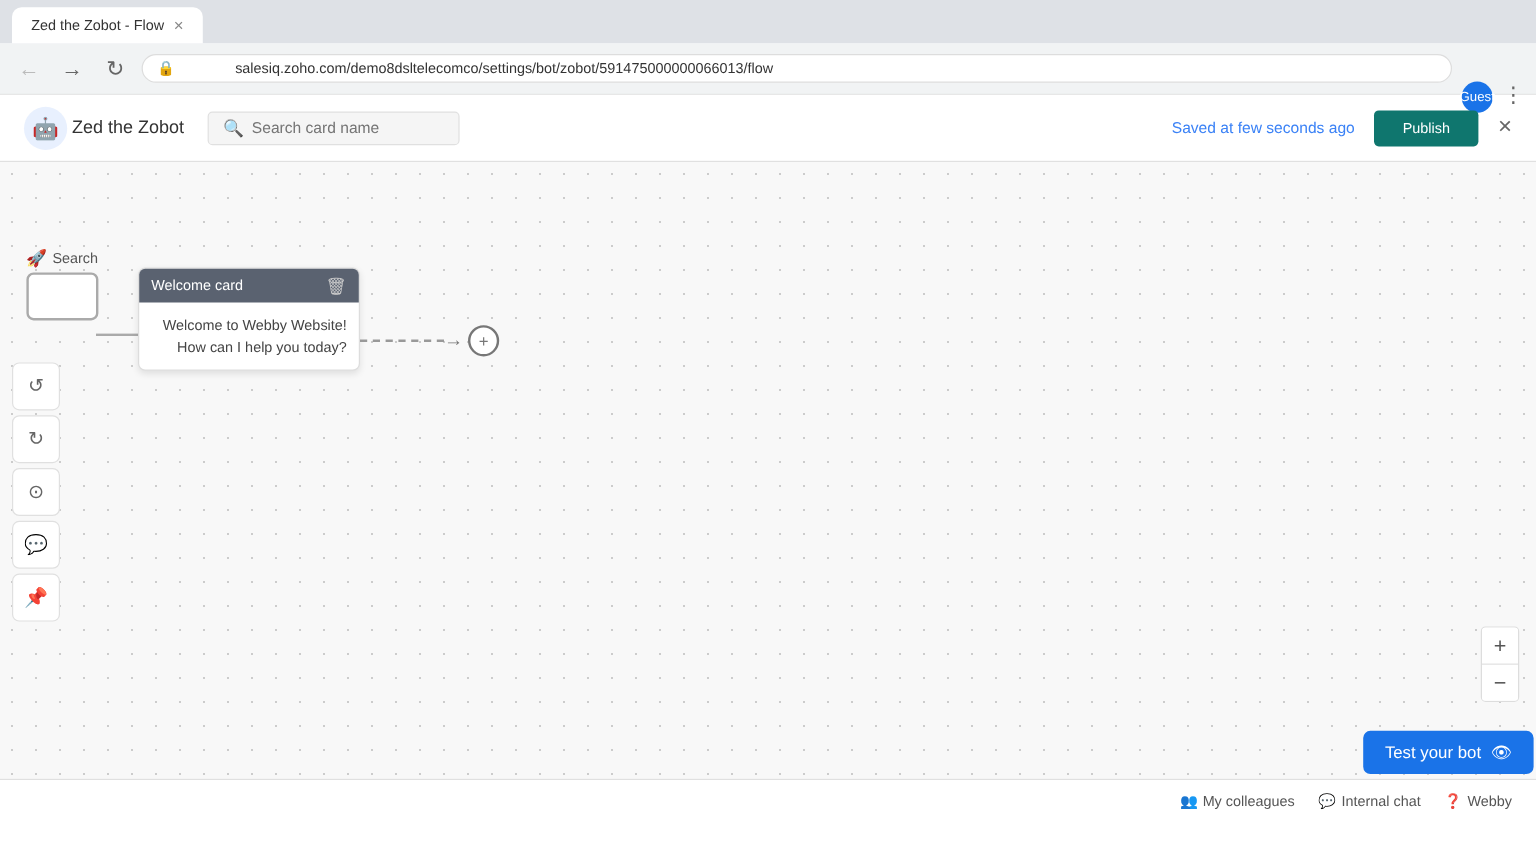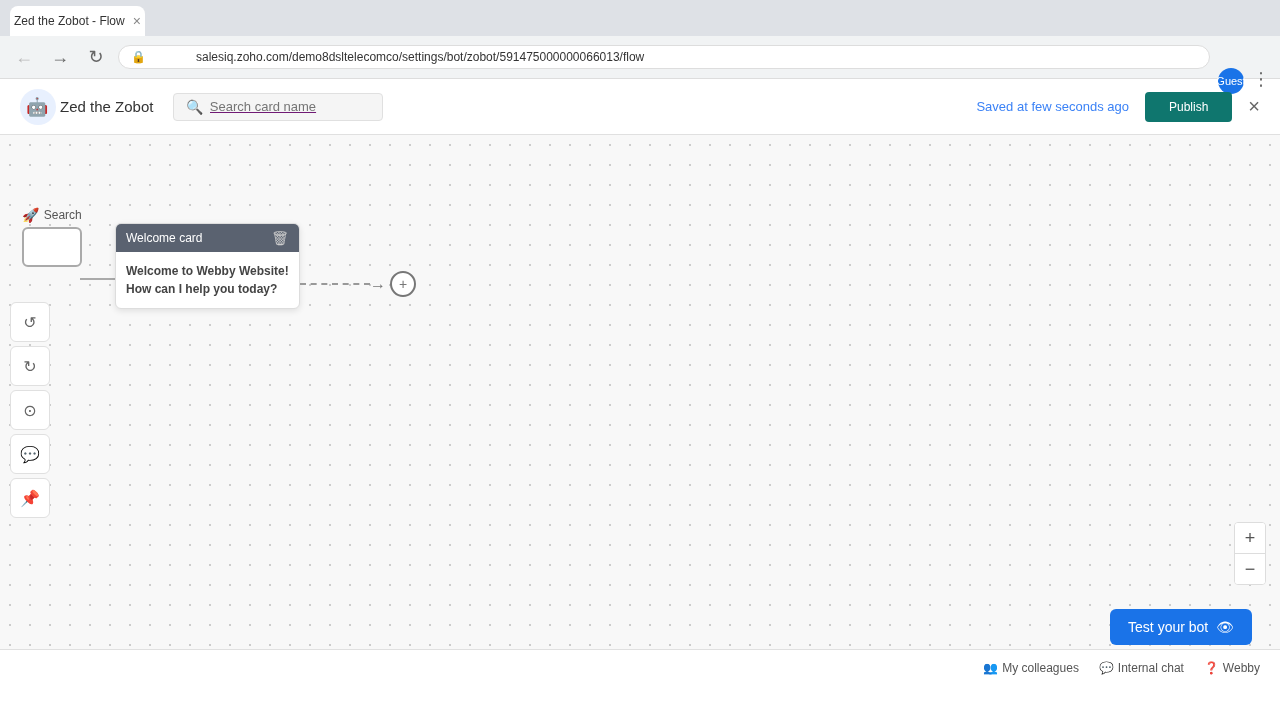--- a/index.html
+++ b/index.html
@@ -8,7 +8,7 @@
     
     .browser-chrome { background: #f1f3f4; border-bottom: 1px solid #ddd; }
     .tab-bar { background: #dee1e6; padding: 6px 0 0 0; display: flex; align-items: center; height: 36px; padding-left: 10px; }
-    .tab { background: #fff; border-radius: 8px 8px 0 0; padding: 6px 4px; font-size: 12px; color: #333; display: flex; align-items: center; gap: 8px; height: 30px; }
+    .tab { background: #fff; border-radius: 8px 8px 0 0; padding: 6px 16px; font-size: 12px; color: #333; display: flex; align-items: center; gap: 8px; height: 30px; }
     .tab-title { font-size: 12px; color: #333; }
     .tab-close { color: #888; font-size: 14px; cursor: pointer; }
     .nav-bar { background: #f1f3f4; display: flex; align-items: center; padding: 6px 10px; gap: 8px; height: 42px; }

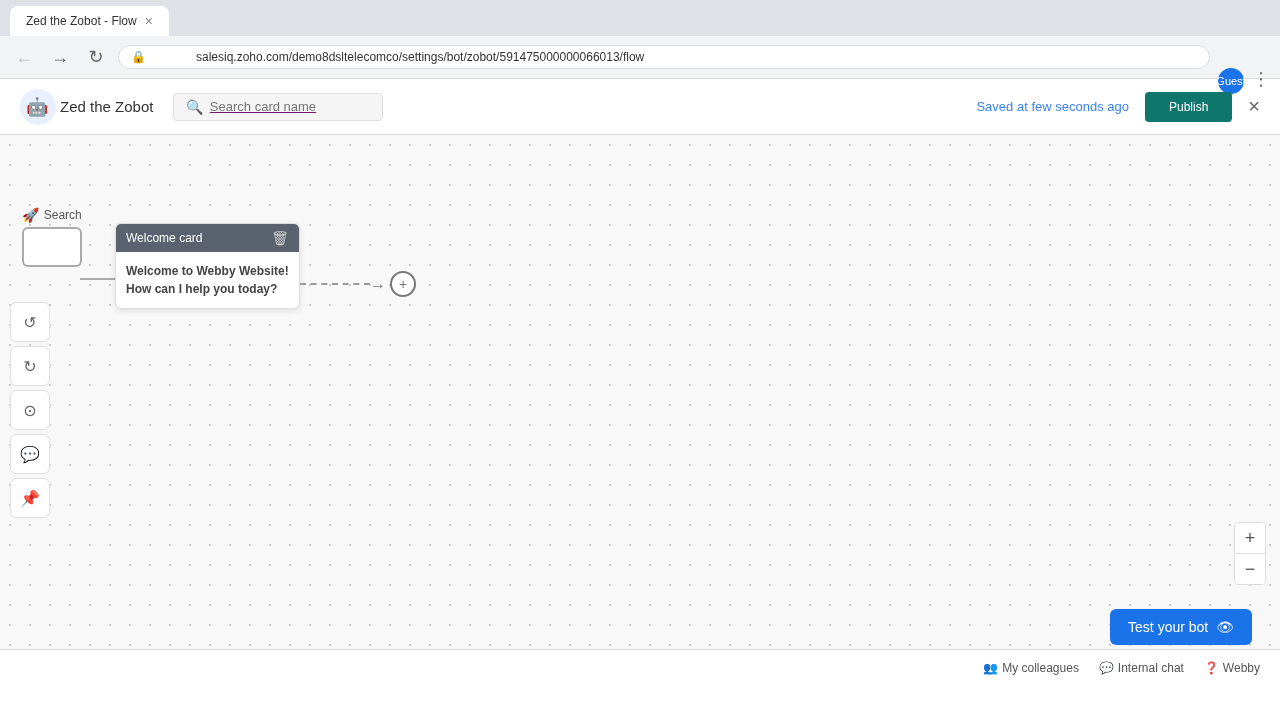--- a/index.html
+++ b/index.html
@@ -26,7 +26,7 @@
     .bot-name { font-size: 15px; color: #333; font-weight: 500; margin-left: 4px; }
     .search-box { display: flex; align-items: center; background: #f5f5f5; border: 1px solid #e0e0e0; border-radius: 4px; padding: 5px 12px; margin-left: 20px; gap: 6px; }
     .search-icon { color: #888; font-size: 14px; }
-    .search-input { border: none; background: none; font-size: 13px; color: #701a75; outline: none; width: 160px; text-decoration: underline; }
+    .search-input { border: none; background: none; font-size: 13px; color: #701a75; outline: none; width: 160px; }
     .header-right { margin-left: auto; display: flex; align-items: center; gap: 16px; }
     .saved-text { font-size: 13px; color: #3b82f6; }
     .publish-btn { background: #0f766e; color: #fff; border: none; border-radius: 4px; padding: 8px 24px; font-size: 12px; font-weight: 500; cursor: pointer; }

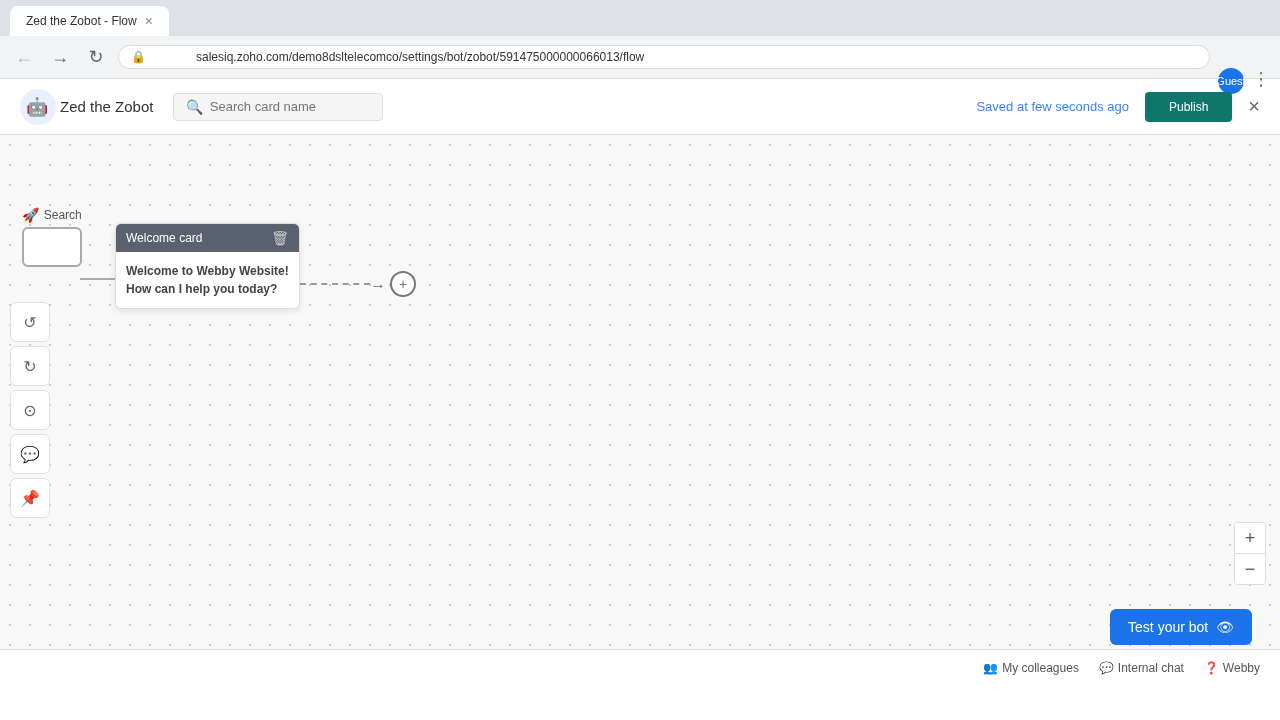--- a/index.html
+++ b/index.html
@@ -45,7 +45,7 @@
     .start-box { width: 60px; height: 40px; border: 2px solid #aaa; border-radius: 6px; background: #fff; }
 
     
-    .welcome-card { position: absolute; left: 115px; top: 88px; width: 185px; background: #fff; border: 1px solid #ddd; border-radius: 6px; box-shadow: 0 2px 6px rgba(0,0,0,0.1); }
+    .welcome-card { position: absolute; left: 115px; top: 88px; width: 185px; background: #fff; border: 1px solid #ddd; border-radius: 6px; box-shadow: 0 2px 6px rgba(0,0,0,0.1); text-align: right; }
     .card-header { background: #5a6270; color: #fff; padding: 6px 10px; border-radius: 5px 5px 0 0; display: flex; align-items: center; justify-content: space-between; font-size: 12px; }
     .card-delete { color: #ccc; cursor: pointer; font-size: 14px; }
     .card-body { padding: 10px; }

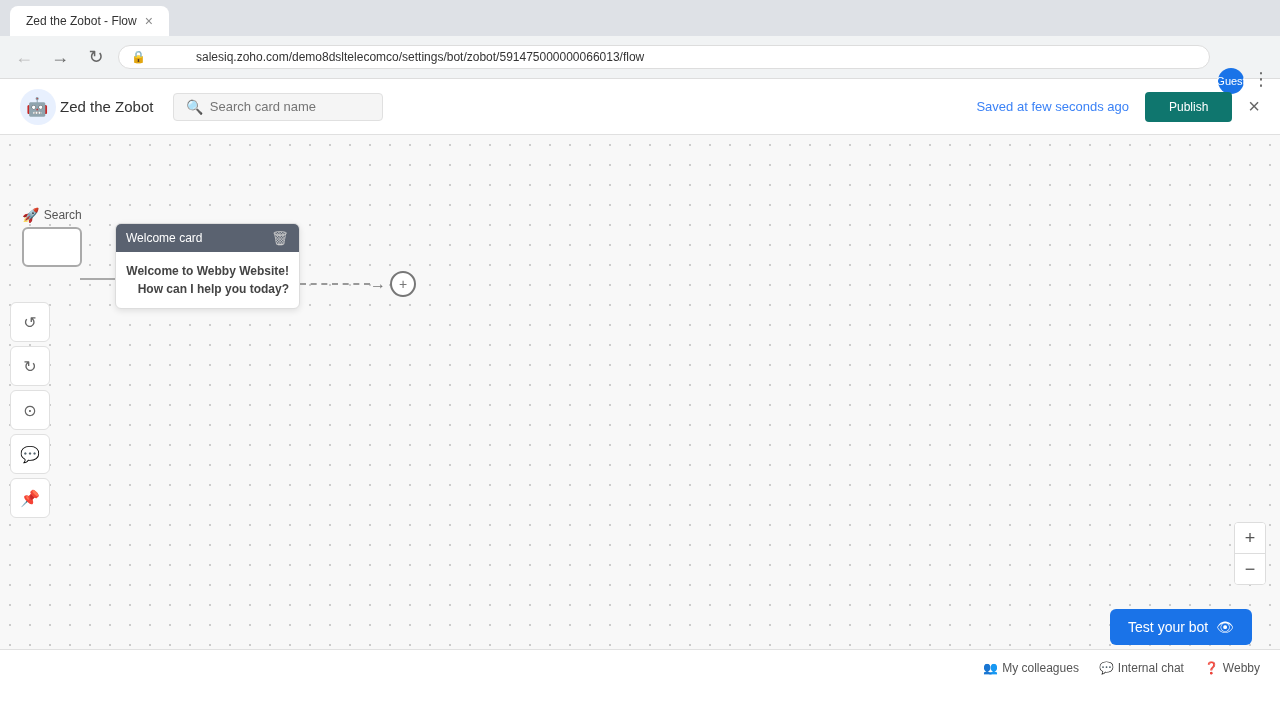--- a/index.html
+++ b/index.html
@@ -49,7 +49,7 @@
     .card-header { background: #5a6270; color: #fff; padding: 6px 10px; border-radius: 5px 5px 0 0; display: flex; align-items: center; justify-content: space-between; font-size: 12px; }
     .card-delete { color: #ccc; cursor: pointer; font-size: 14px; }
     .card-body { padding: 10px; }
-    .card-text { font-size: 12px; color: #444; line-height: 1.5; font-weight: bold; }
+    .card-text { font-size: 12px; color: #444; line-height: 1.5; }
 
     
     .dashed-connector { position: absolute; top: 136px; left: 300px; display: flex; align-items: center; }

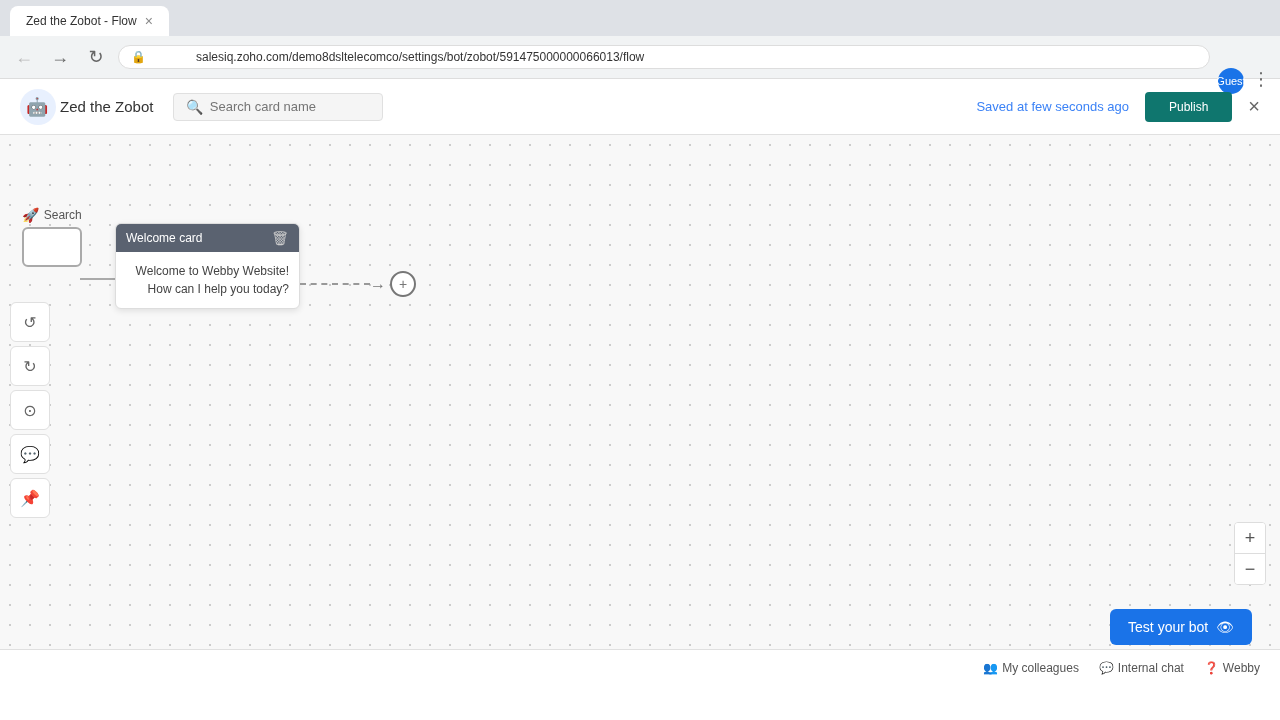--- a/index.html
+++ b/index.html
@@ -63,7 +63,7 @@
     .zoom-divider { border: none; border-top: 1px solid #ddd; margin: 0; }
 
     
-    .test-bot-btn { position: absolute; right: 28px; bottom: 40px; background: #1a73e8; color: #fff; border: none; border-radius: 6px; padding: 10px 18px; font-size: 14px; font-weight: 500; cursor: pointer; display: flex; align-items: center; gap: 8px; }
+    .test-bot-btn { position: absolute; right: 2px; bottom: 40px; background: #1a73e8; color: #fff; border: none; border-radius: 6px; padding: 10px 18px; font-size: 14px; font-weight: 500; cursor: pointer; display: flex; align-items: center; gap: 8px; }
 
     
     .bottom-bar { position: absolute; bottom: 0; left: 0; right: 0; background: #fff; border-top: 1px solid #e0e0e0; height: 36px; display: flex; align-items: center; padding: 0 20px; gap: 20px; justify-content: flex-end; }

